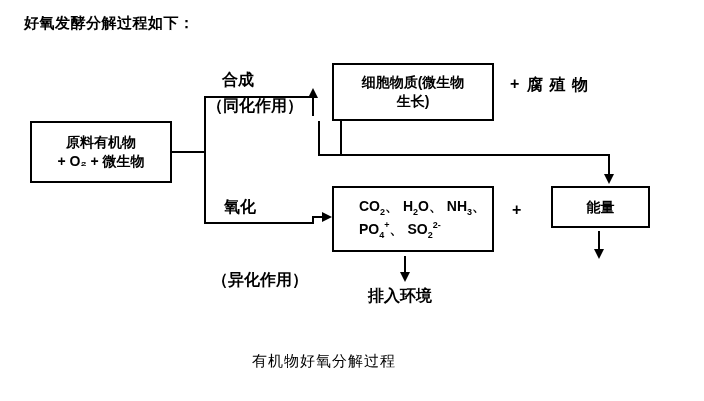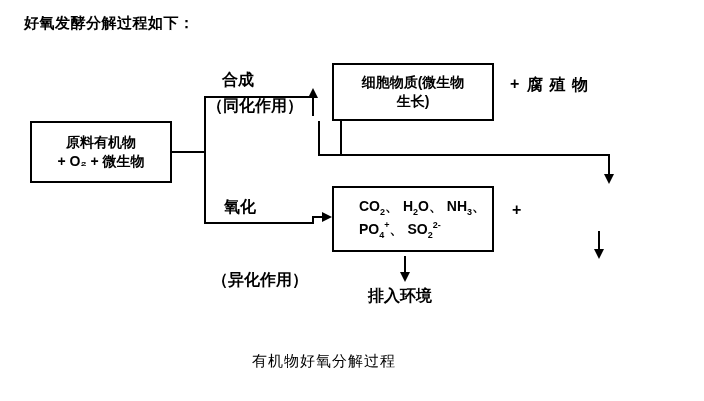--- a/index.html
+++ b/index.html
@@ -112,6 +112,9 @@
     </div>
   </div>
 
+  <div class="box" id="box-energy" style="left:551px; top:186px; width:99px; height:42px;">
+    <span>能量</span>
+  </div>
 
   <div class="line h" style="left:172px; top:151px; width:34px;"></div>
 

